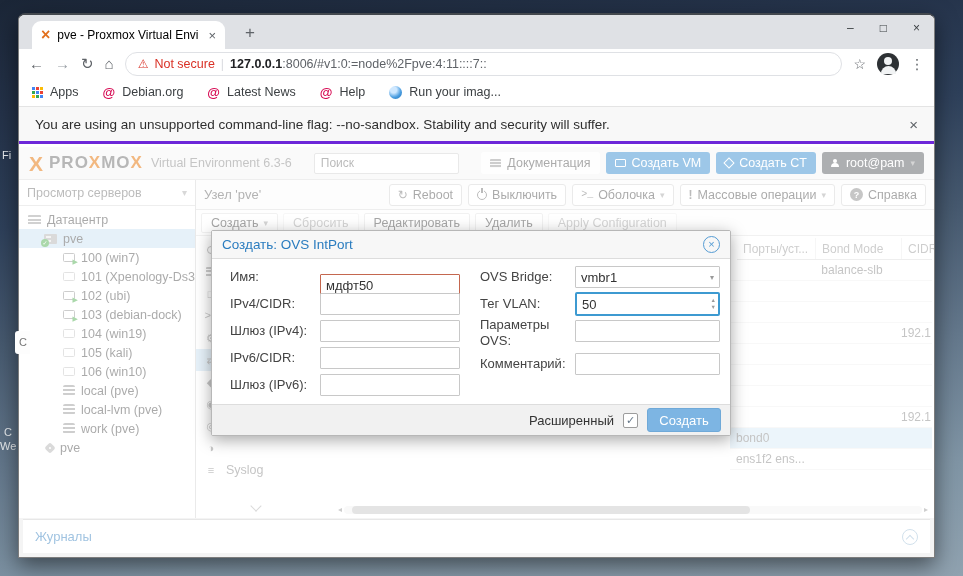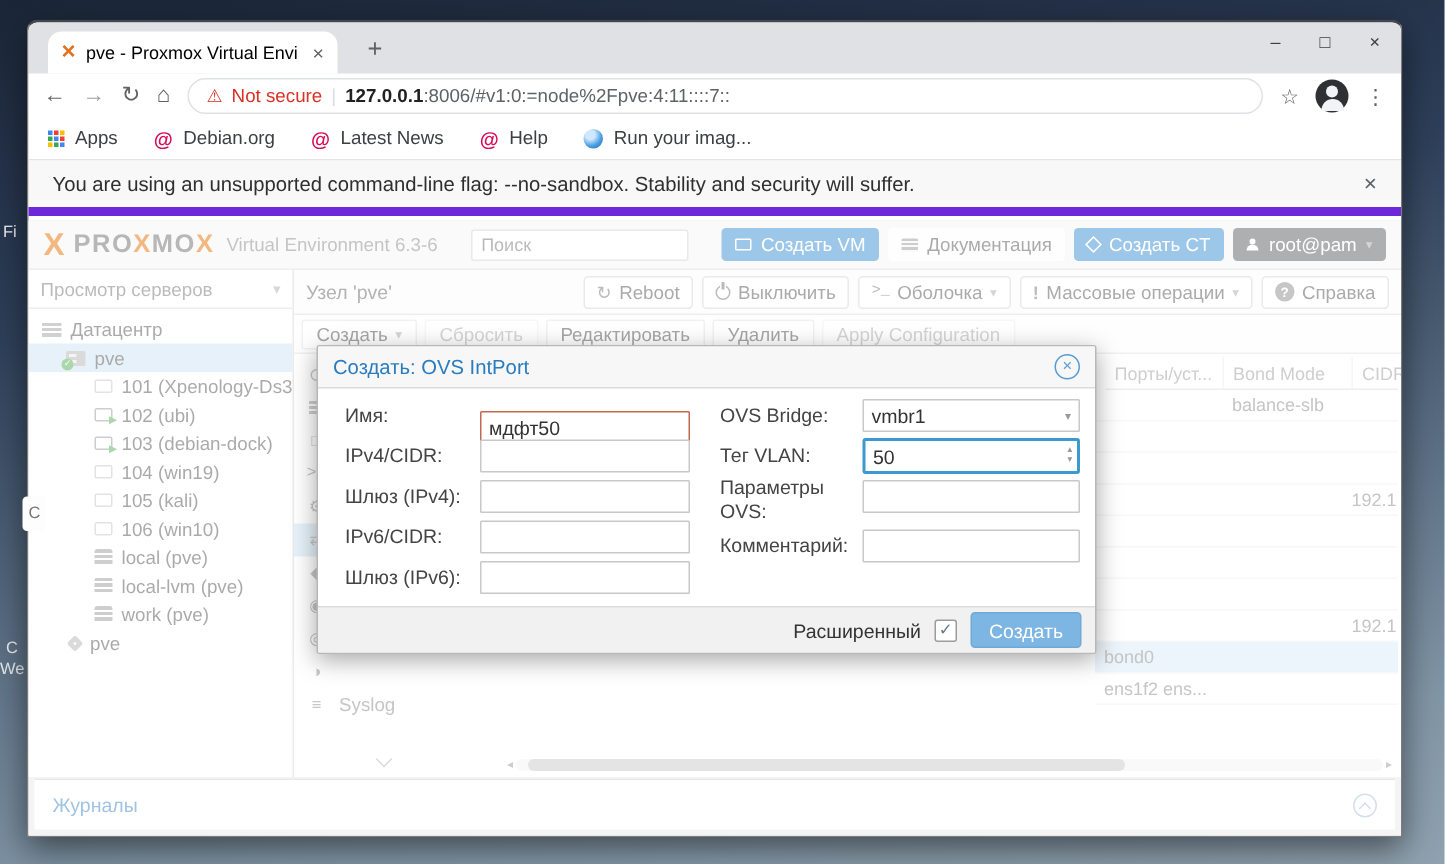--- a/index.html
+++ b/index.html
@@ -43,7 +43,7 @@
      box-shadow:4px 0 #ea4335, 8px 0 #fbbc05, 0 4px #34a853, 4px 4px #4285f4, 8px 4px #ea4335, 0 8px #fbbc05, 4px 8px #34a853, 8px 8px #4285f4; }
   .deb { color:#d70a53; font-weight:900; font-size:13px; }
   .run-ic { width:13px; height:13px; border-radius:50%; background:radial-gradient(circle at 35% 30%, #cfe8ff 0 25%, #4a9de0 60%, #1b6fb5 100%); flex:none; }
-  .banner { height:37px; background:#f8f8f8; border-bottom:6px solid #6d28d9; display:flex; align-items:center; padding:0 16px;
+  .banner { height:37px; background:#f8f8f8; border-bottom:3px solid #6d28d9; display:flex; align-items:center; padding:0 16px;
             font-size:13.5px; color:#2f2f2f; }
   .banner-x { margin-left:auto; color:#5f6368; font-size:15px; }
   

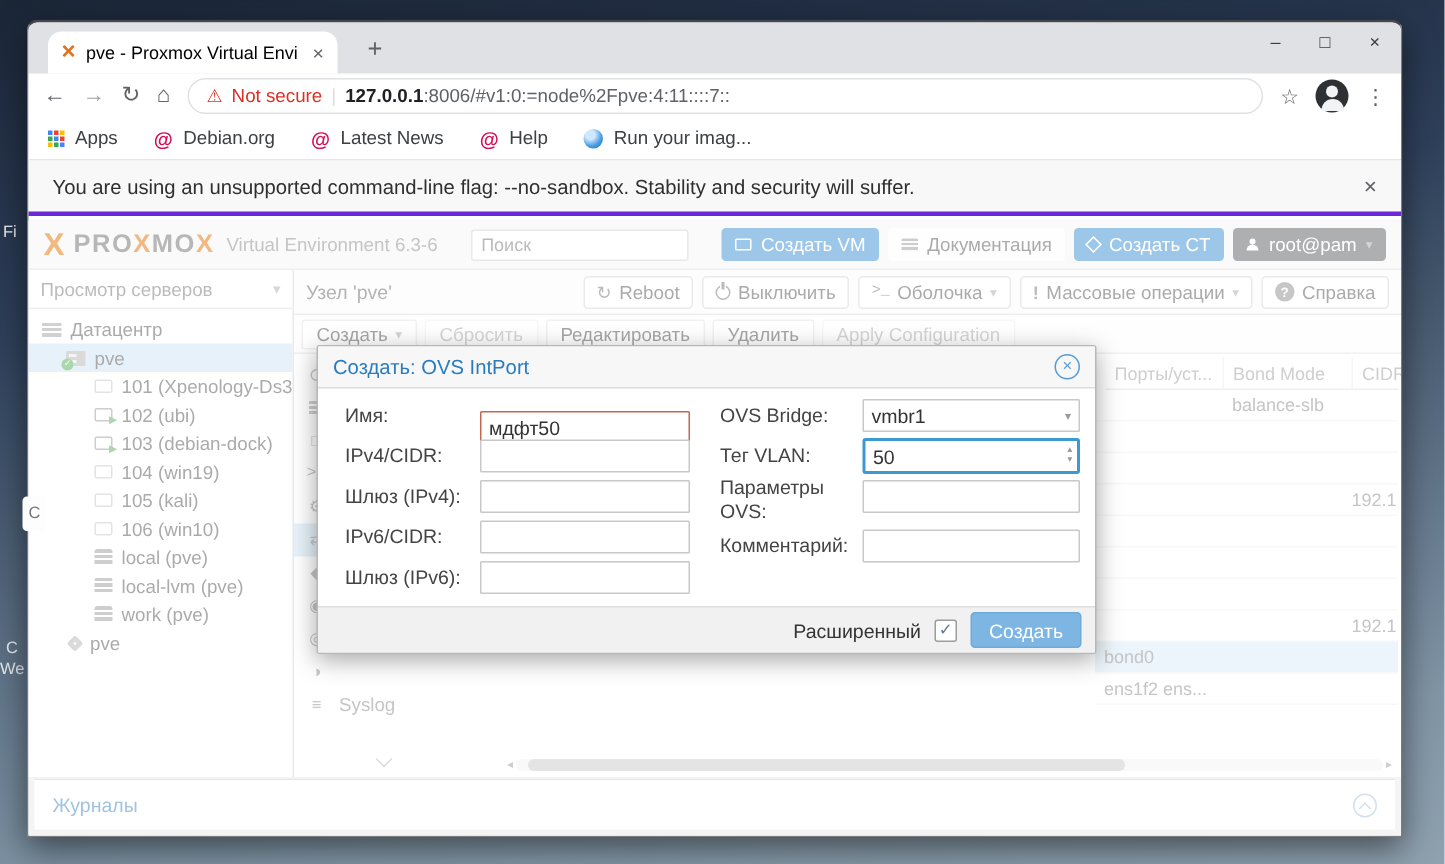--- a/index.html
+++ b/index.html
@@ -237,13 +237,13 @@
       <span class="subtitle">Virtual Environment 6.3-6</span>
       <input class="hsearch" placeholder="Поиск" style="">
       <div class="hdr-right">
+        <span class="hbtn plain">
+            <span class="mini-doc"></span>
+            <span>Документация</span>
+          </span>
         <span class="hbtn blue">
             <span class="mini-mon"></span>
             <span>Создать VM</span>
-          </span>
-        <span class="hbtn plain">
-            <span class="mini-doc"></span>
-            <span>Документация</span>
           </span>
         <span class="hbtn blue">
             <span class="mini-cube"></span>

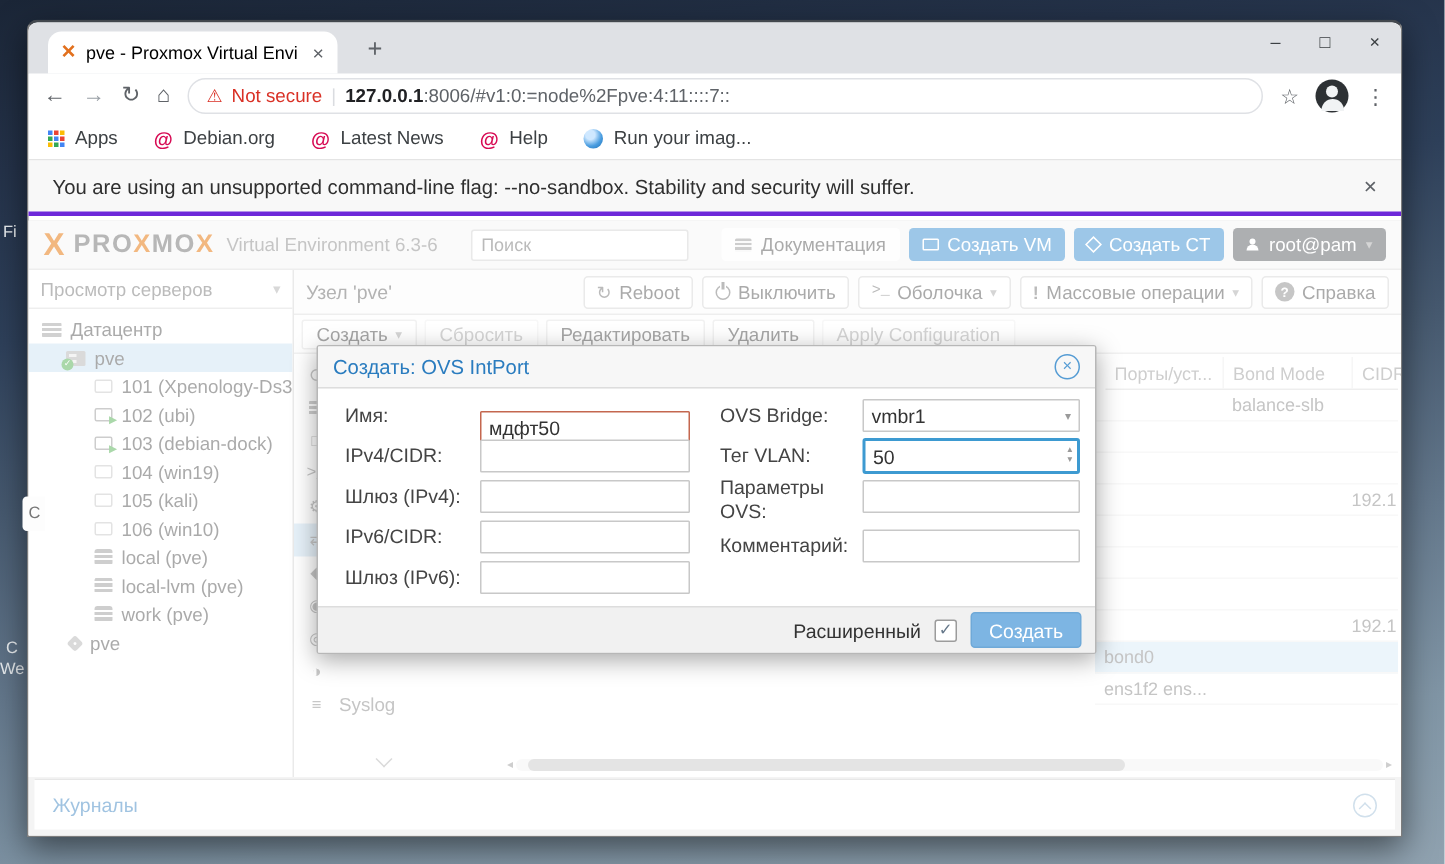--- a/index.html
+++ b/index.html
@@ -274,6 +274,10 @@
               <span>pve</span>
             </div>
           <div class="titem pad2">
+              <span class="ic-vm run"></span>
+              <span>100 (win7)</span>
+            </div>
+          <div class="titem pad2">
               <span class="ic-vm off"></span>
               <span>101 (Xpenology-Ds36</span>
             </div>

